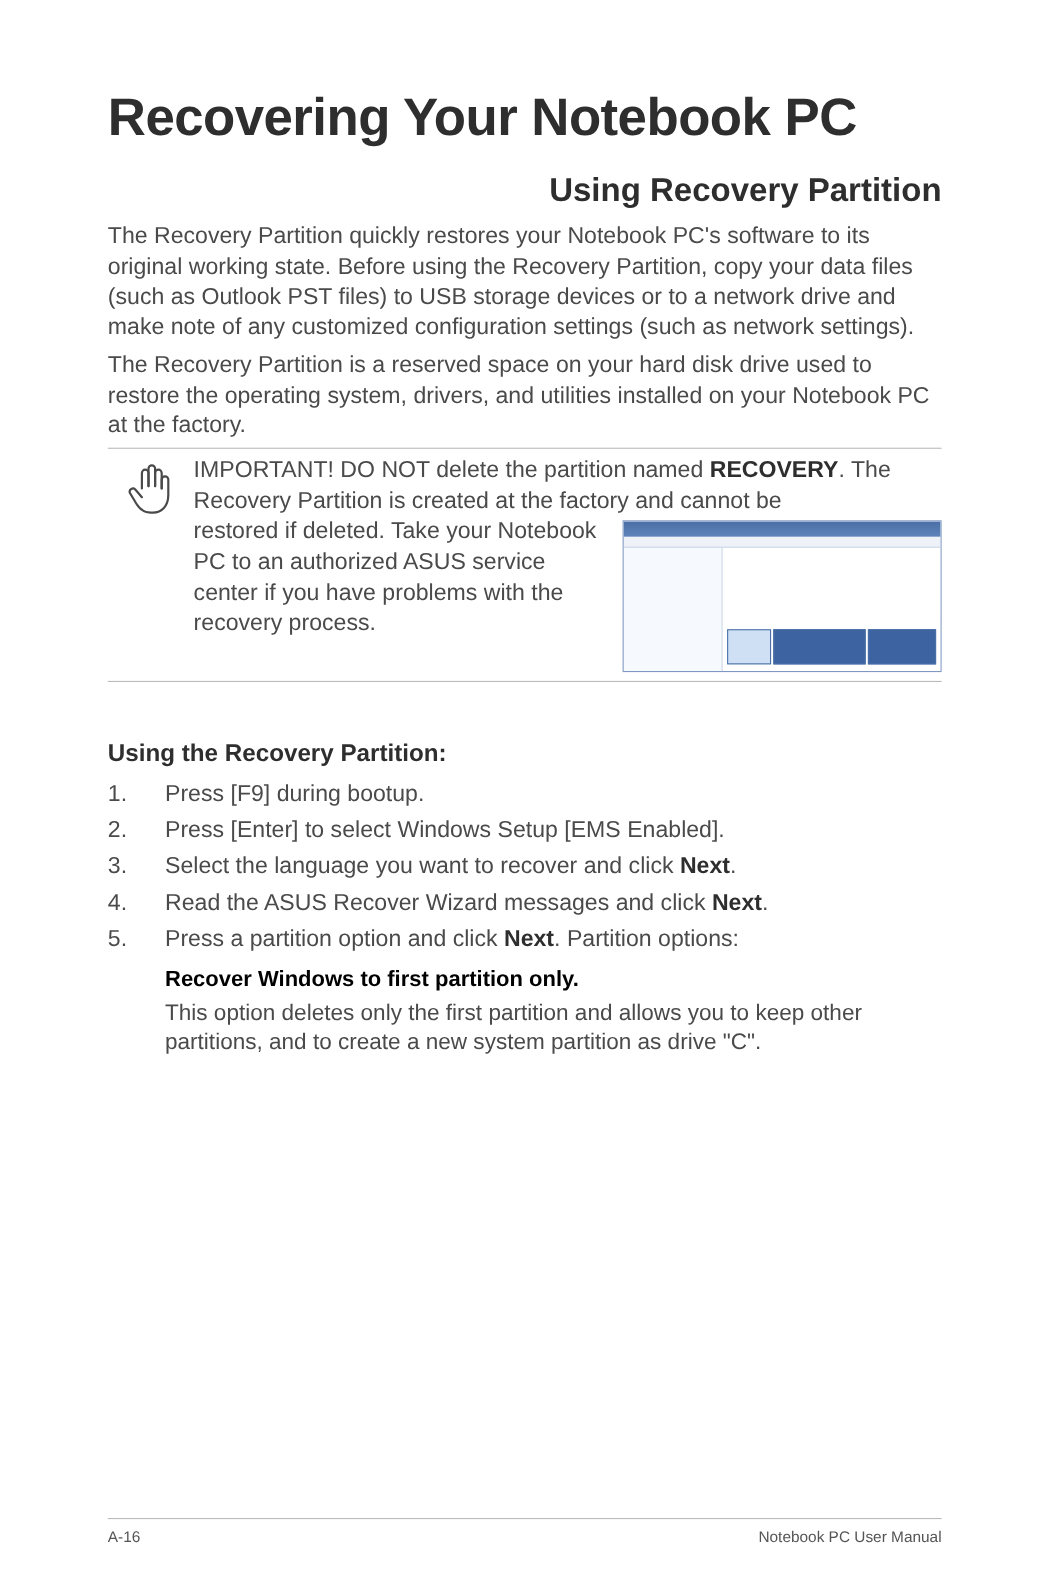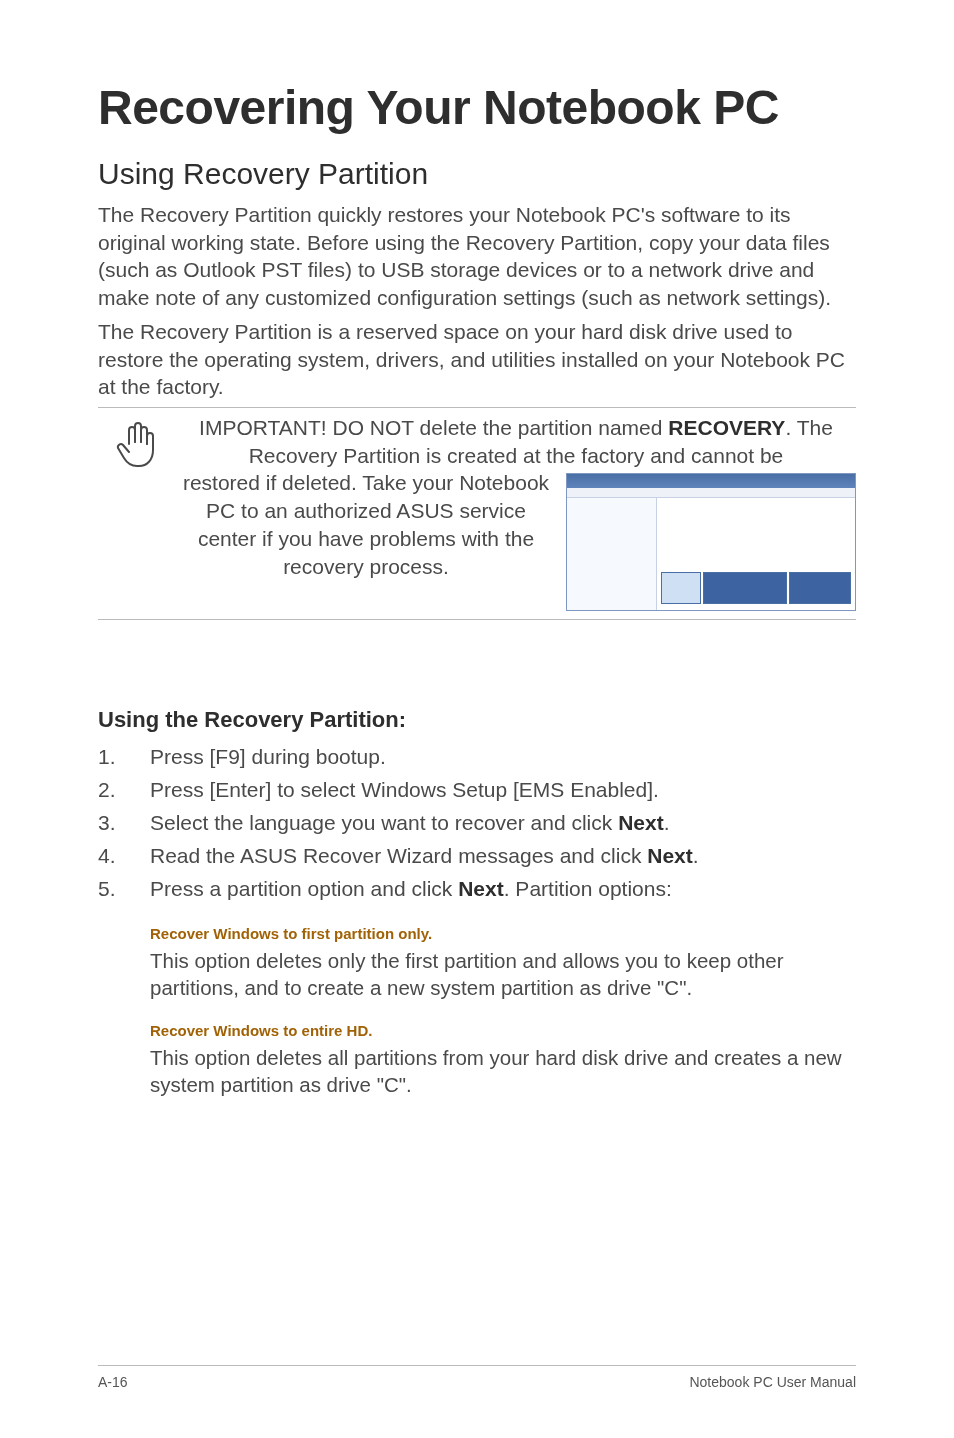--- a/index.html
+++ b/index.html
@@ -23,10 +23,11 @@
     }
     h2 {
       font-family: "Segoe UI", Arial, sans-serif;
-      font-weight: 400;
+      font-weight: 700;
       font-size: 30px;
       color: #2e2e2e;
       margin-bottom: 10px;
+      text-align: right;
     }
     h3 {
       font-family: "Segoe UI", Arial, sans-serif;

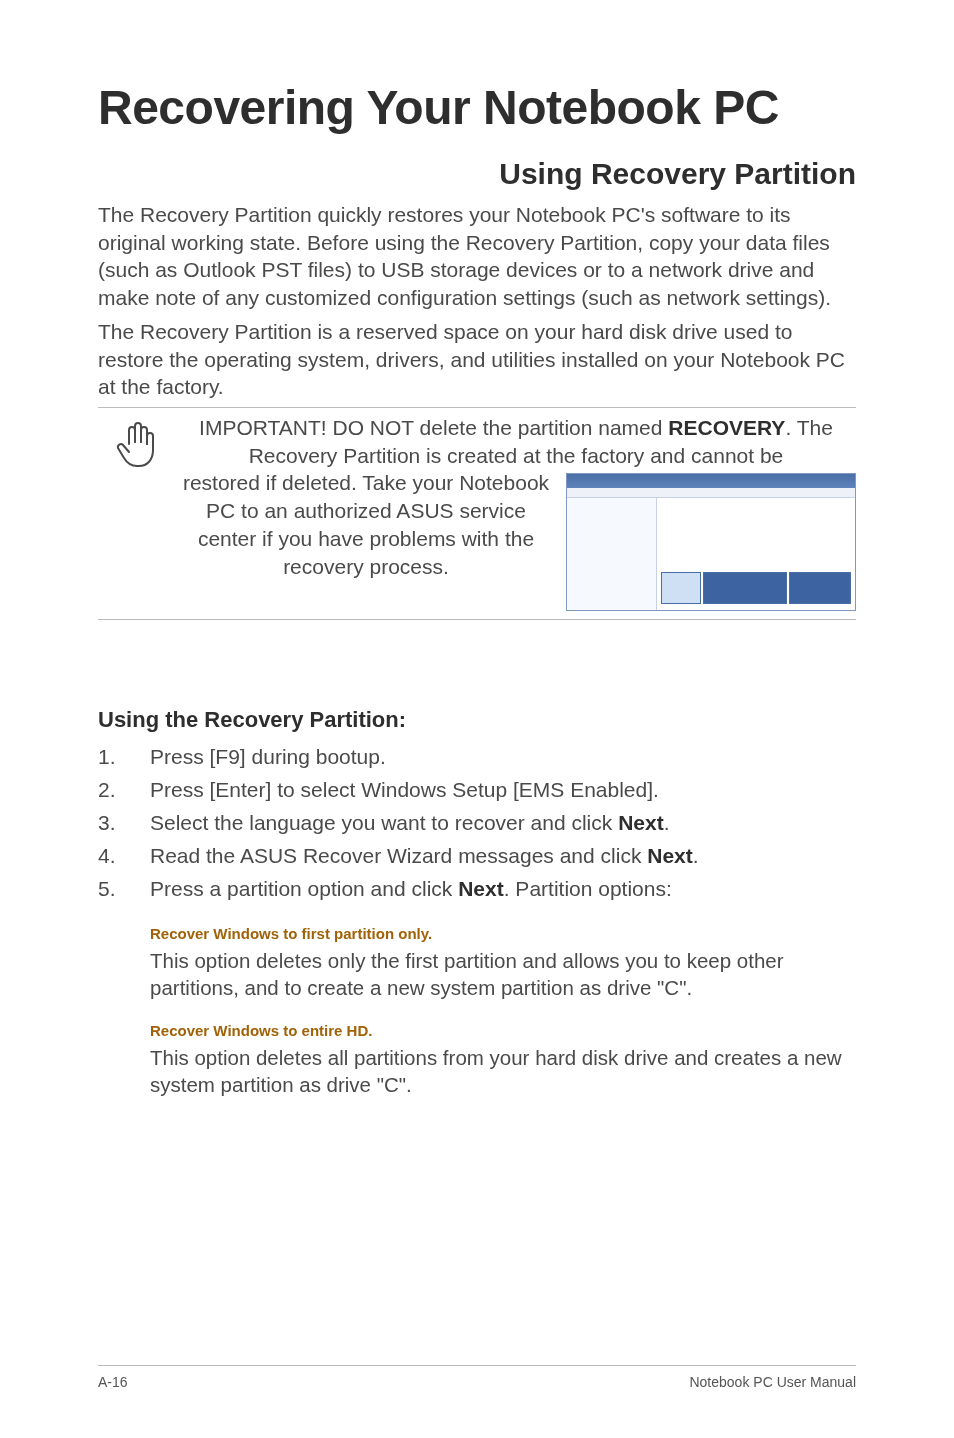--- a/index.html
+++ b/index.html
@@ -50,7 +50,6 @@
       border-bottom: 1px solid #bbb;
       margin-top: 0;
       padding: 6px 0 0 0;
-      text-align: center;
     }
     .note-icon-cell {
       width: 78px;

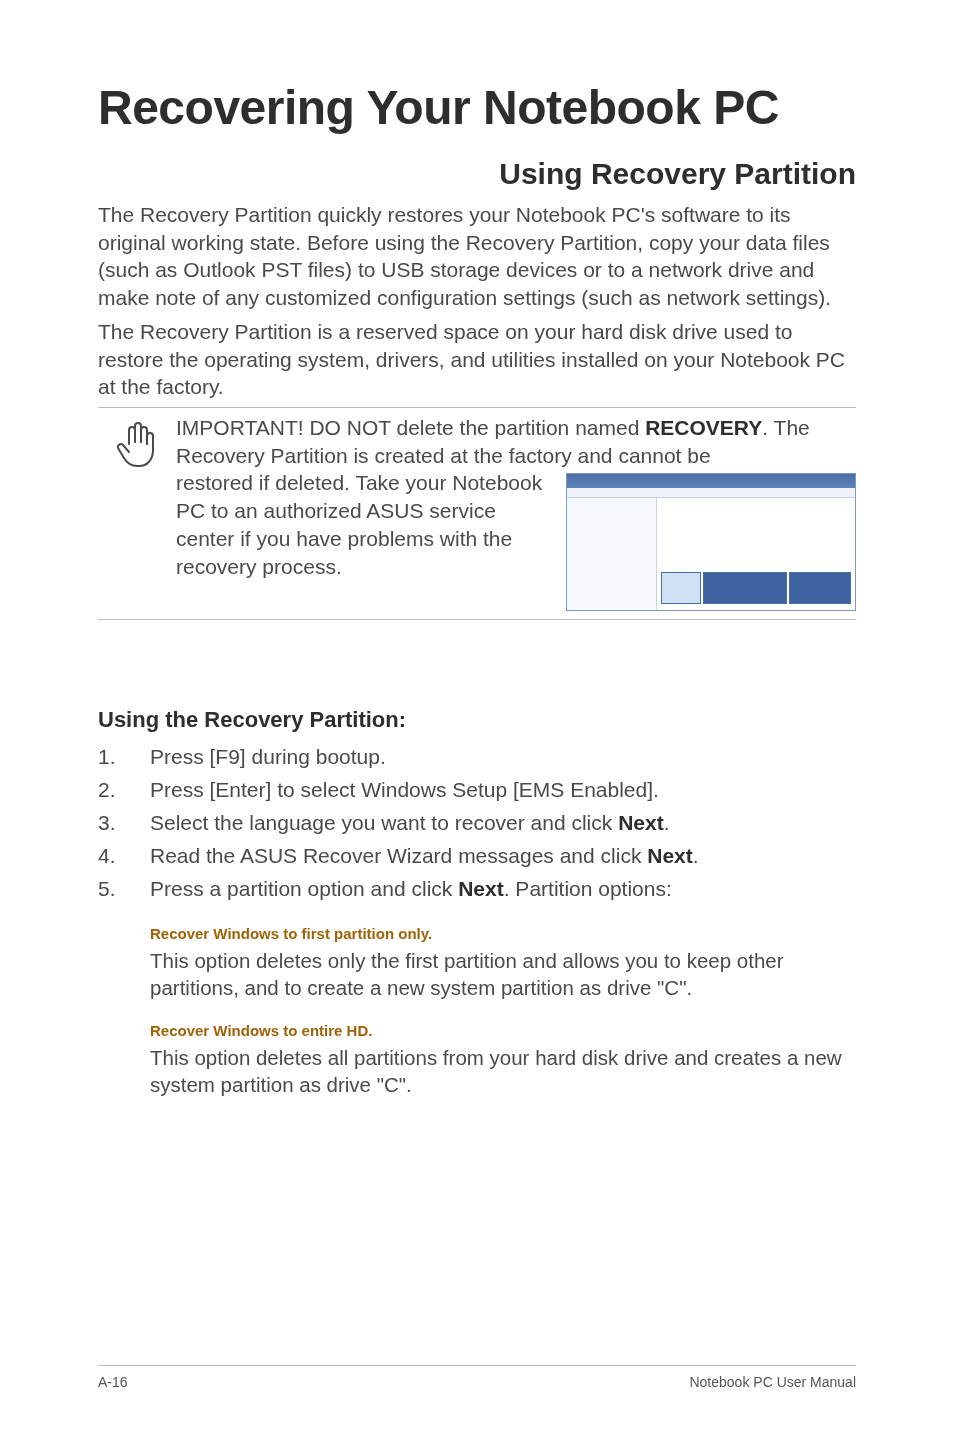--- a/index.html
+++ b/index.html
@@ -221,7 +221,7 @@
     </div>
   </div>
 
-  <h3 style="margin-top:87px">Using the Recovery Partition:</h3>
+  <h3 style="margin-top:52px">Using the Recovery Partition:</h3>
 
   <ol class="steps">
     <li>Press [F9] during bootup.</li>

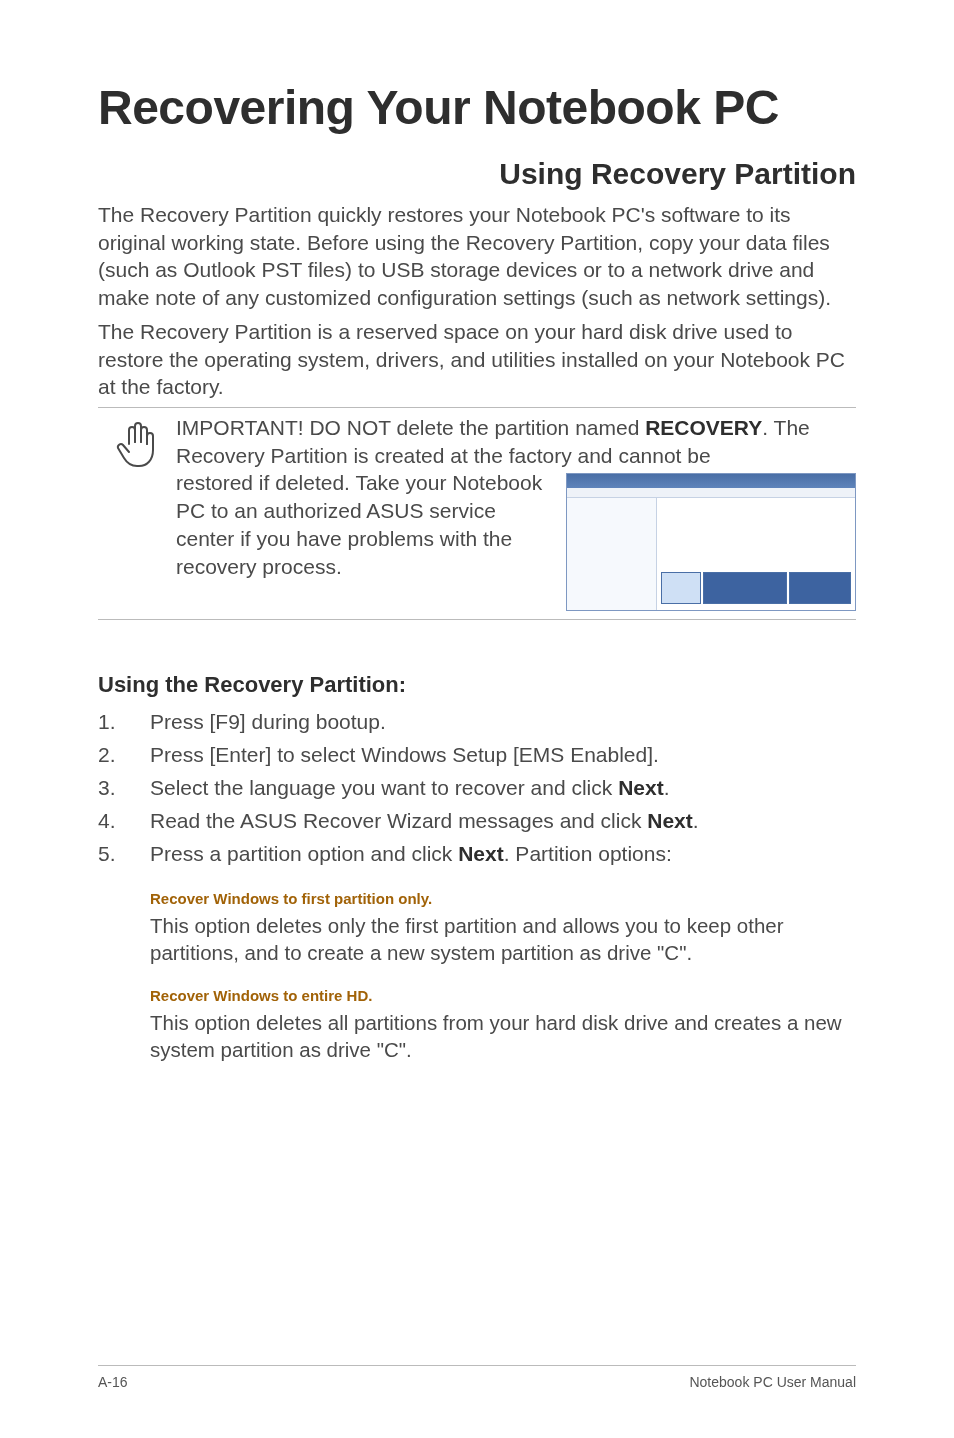--- a/index.html
+++ b/index.html
@@ -150,9 +150,9 @@
     }
     .sub-title {
       font-weight: 700;
-      color: #a16207;
-      font-size: 15px;
-      margin-top: 20px;
+      color: #000000;
+      font-size: 20px;
+      margin-top: 8px;
     }
     .sub-body {
       font-size: 20.5px;

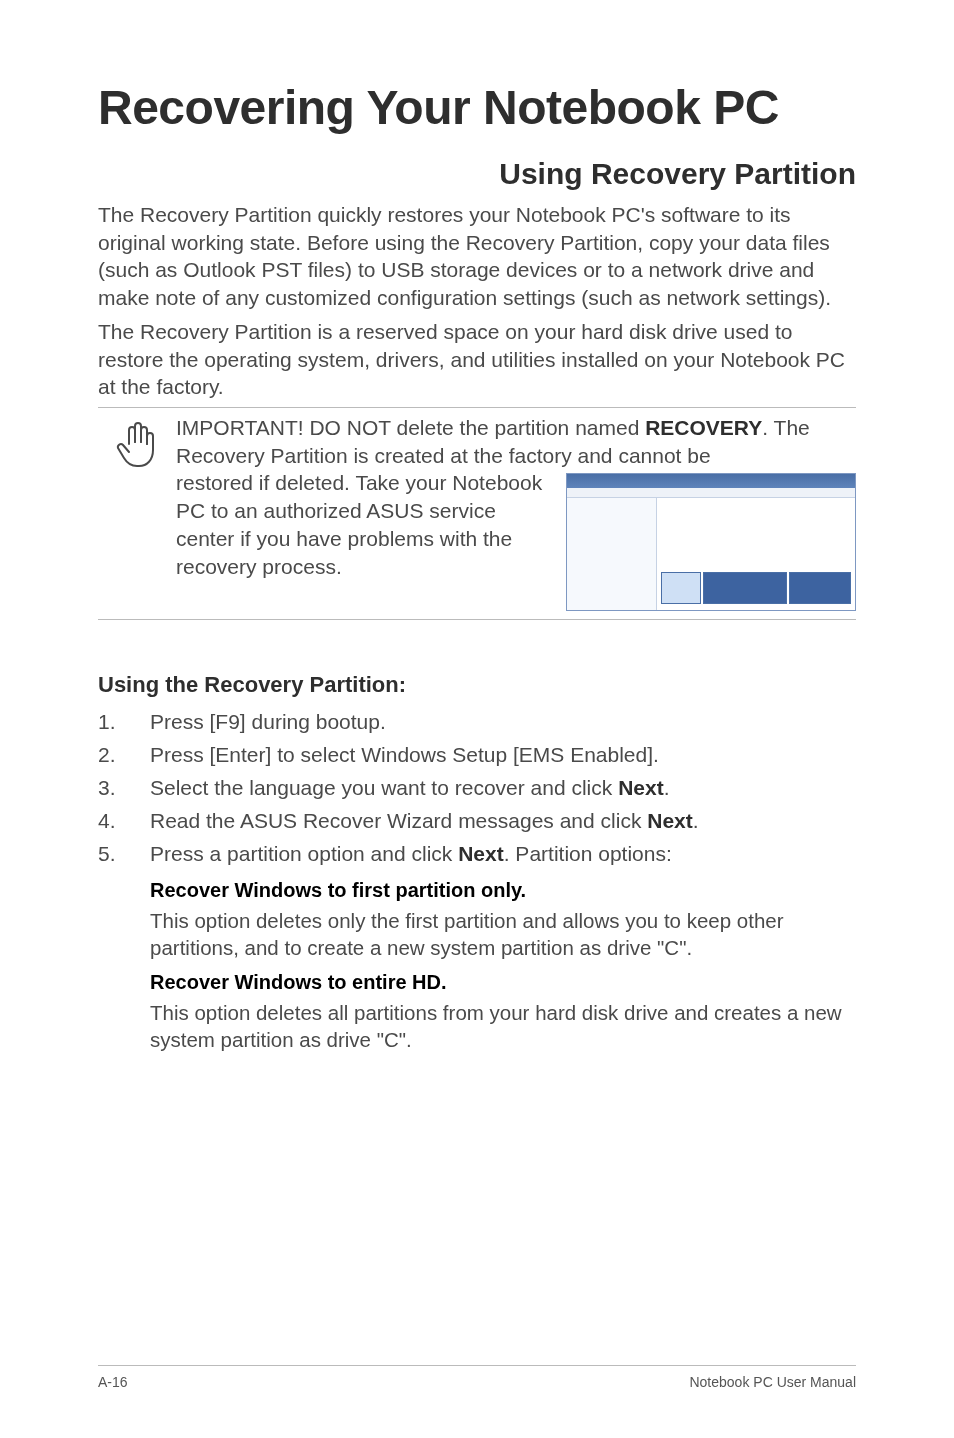--- a/index.html
+++ b/index.html
@@ -238,10 +238,6 @@
         <div class="sub-title">Recover Windows to first partition only.</div>
         <div class="sub-body">This option deletes only the first partition and allows you to keep other partitions, and to create a new system partition as drive "C".</div>
       </div>
-      <div class="sub">
-        <div class="sub-title">Recover Windows to entire HD.</div>
-        <div class="sub-body">This option deletes all partitions from your hard disk drive and creates a new system partition as drive "C".</div>
-      </div>
     </li>
   </ol>
 

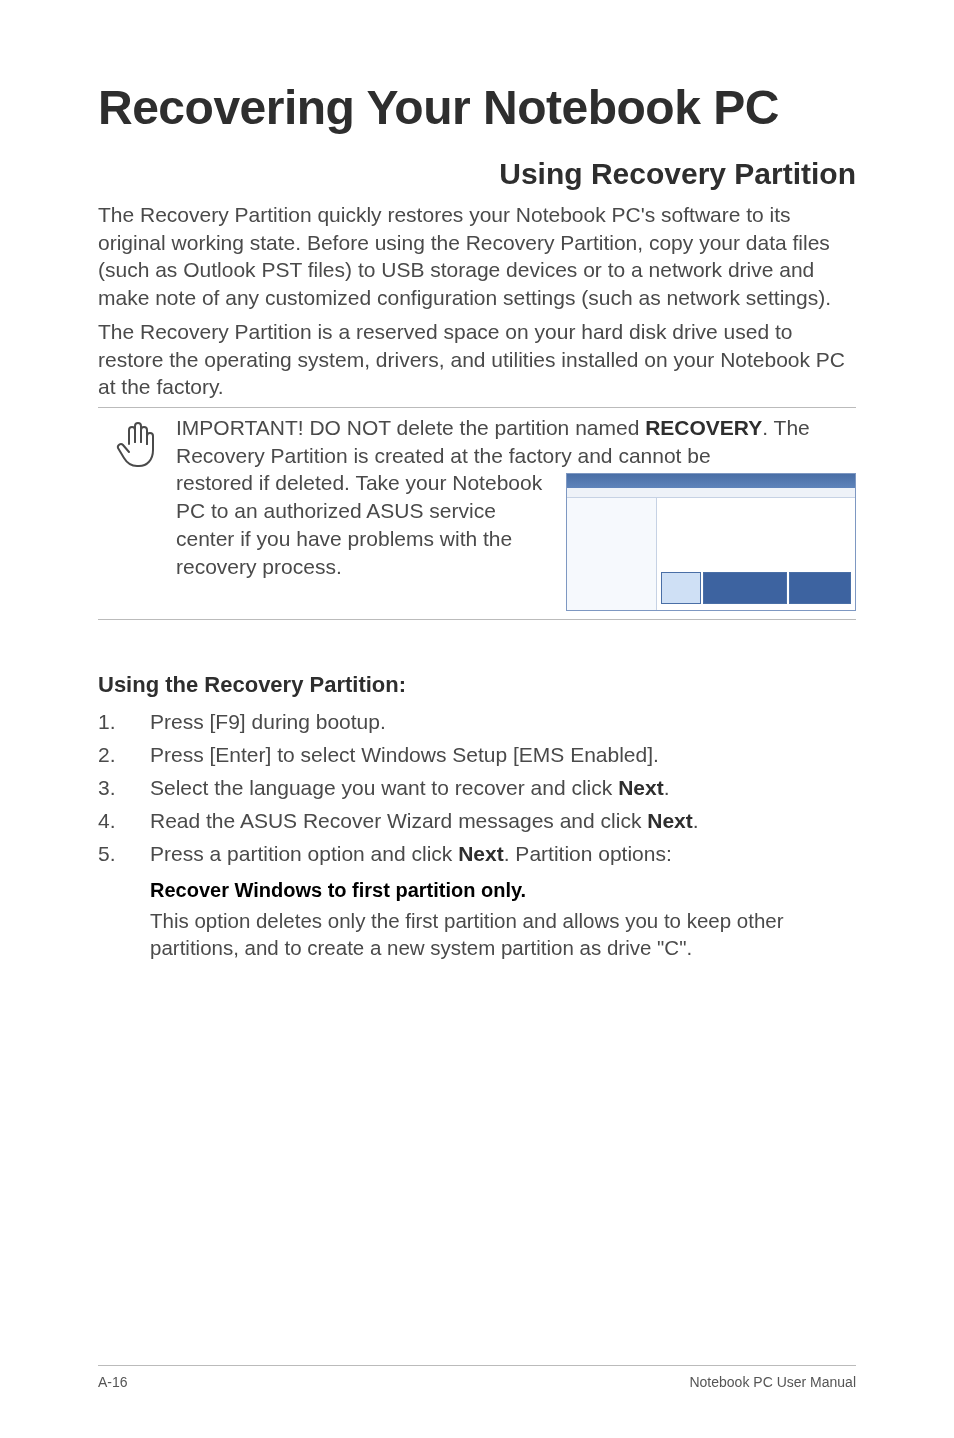--- a/index.html
+++ b/index.html
@@ -162,7 +162,7 @@
     }
     .footer {
       position: absolute;
-      bottom: 48px;
+      bottom: 33px;
       left: 98px;
       right: 98px;
       border-top: 1px solid #bbb;

